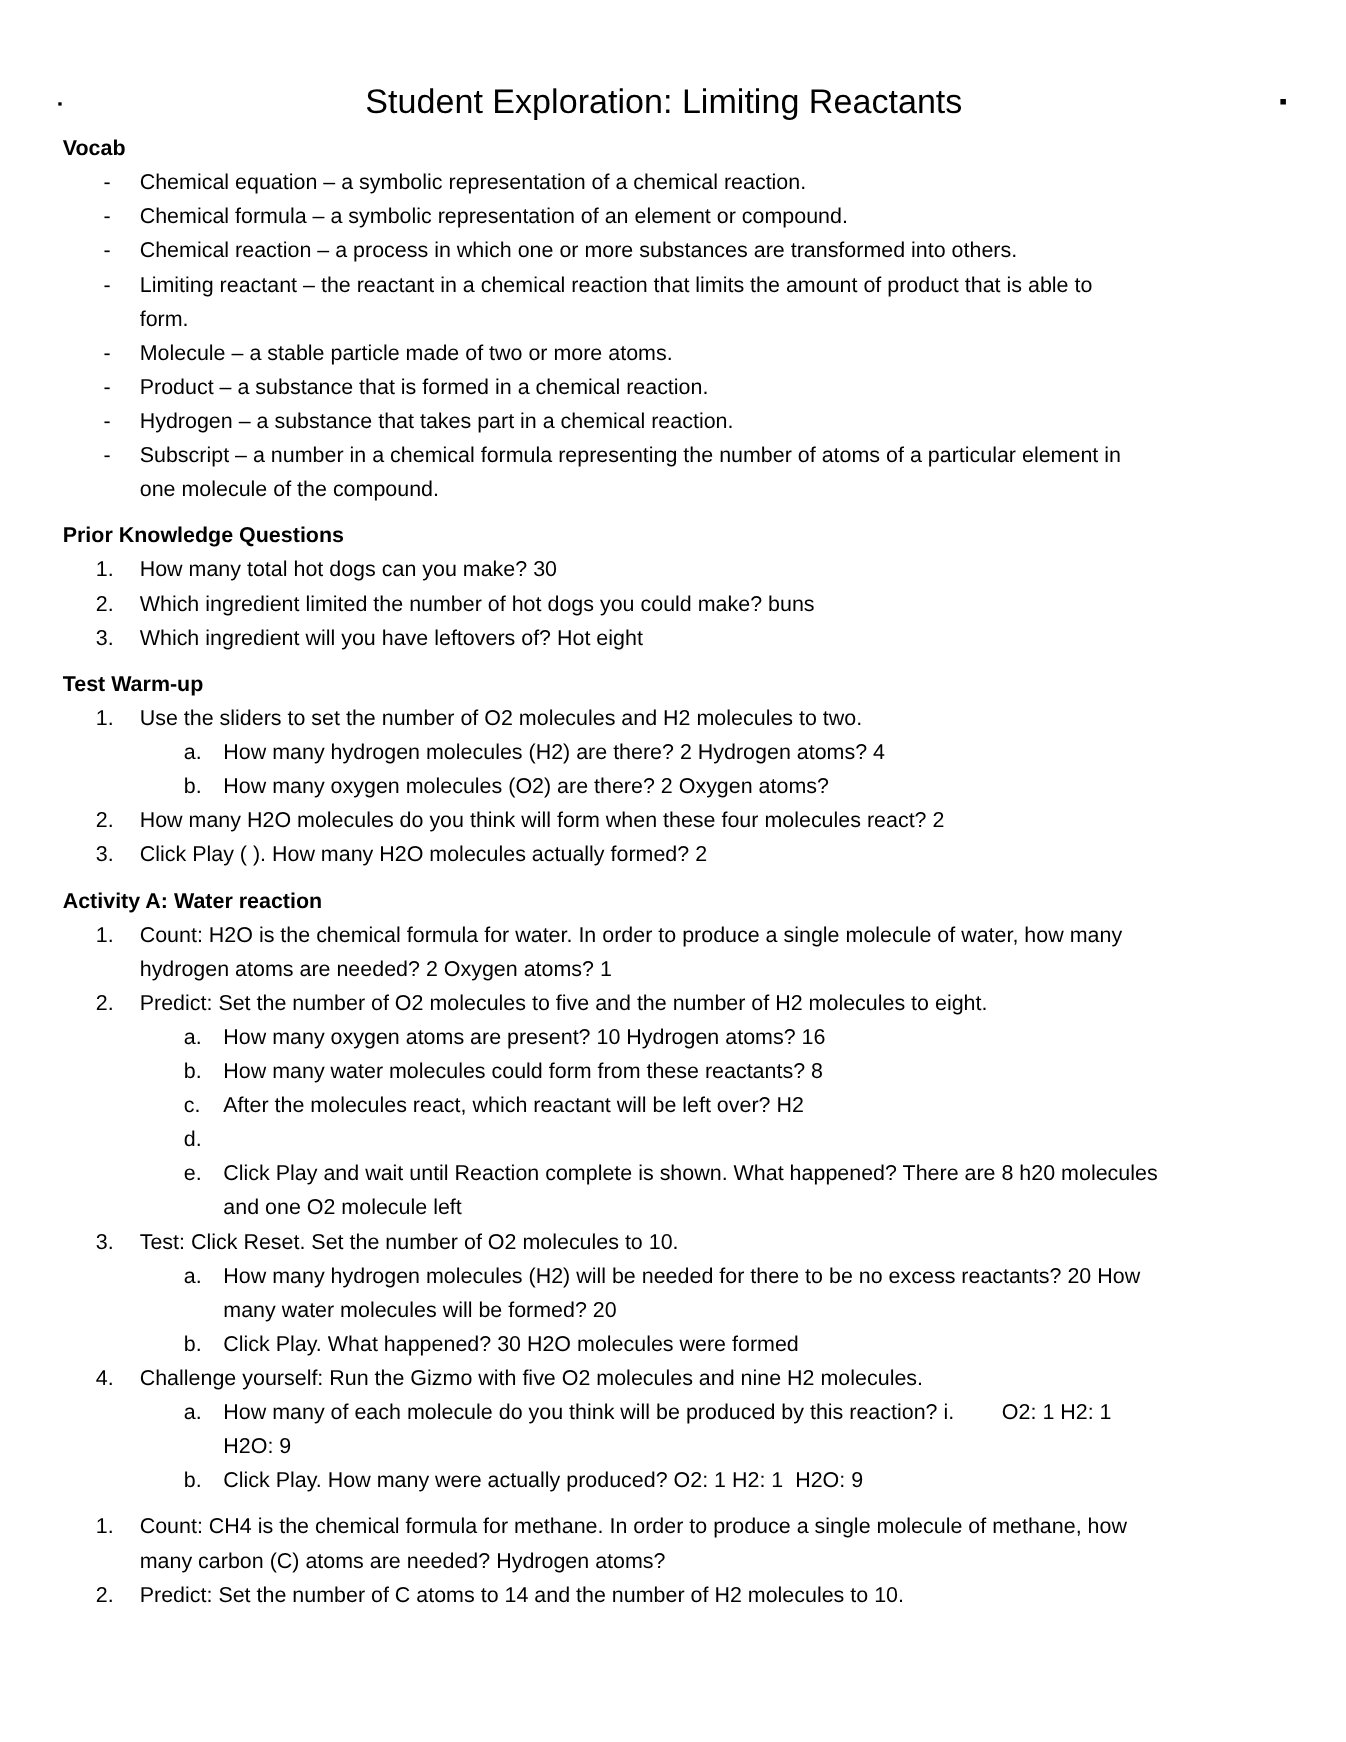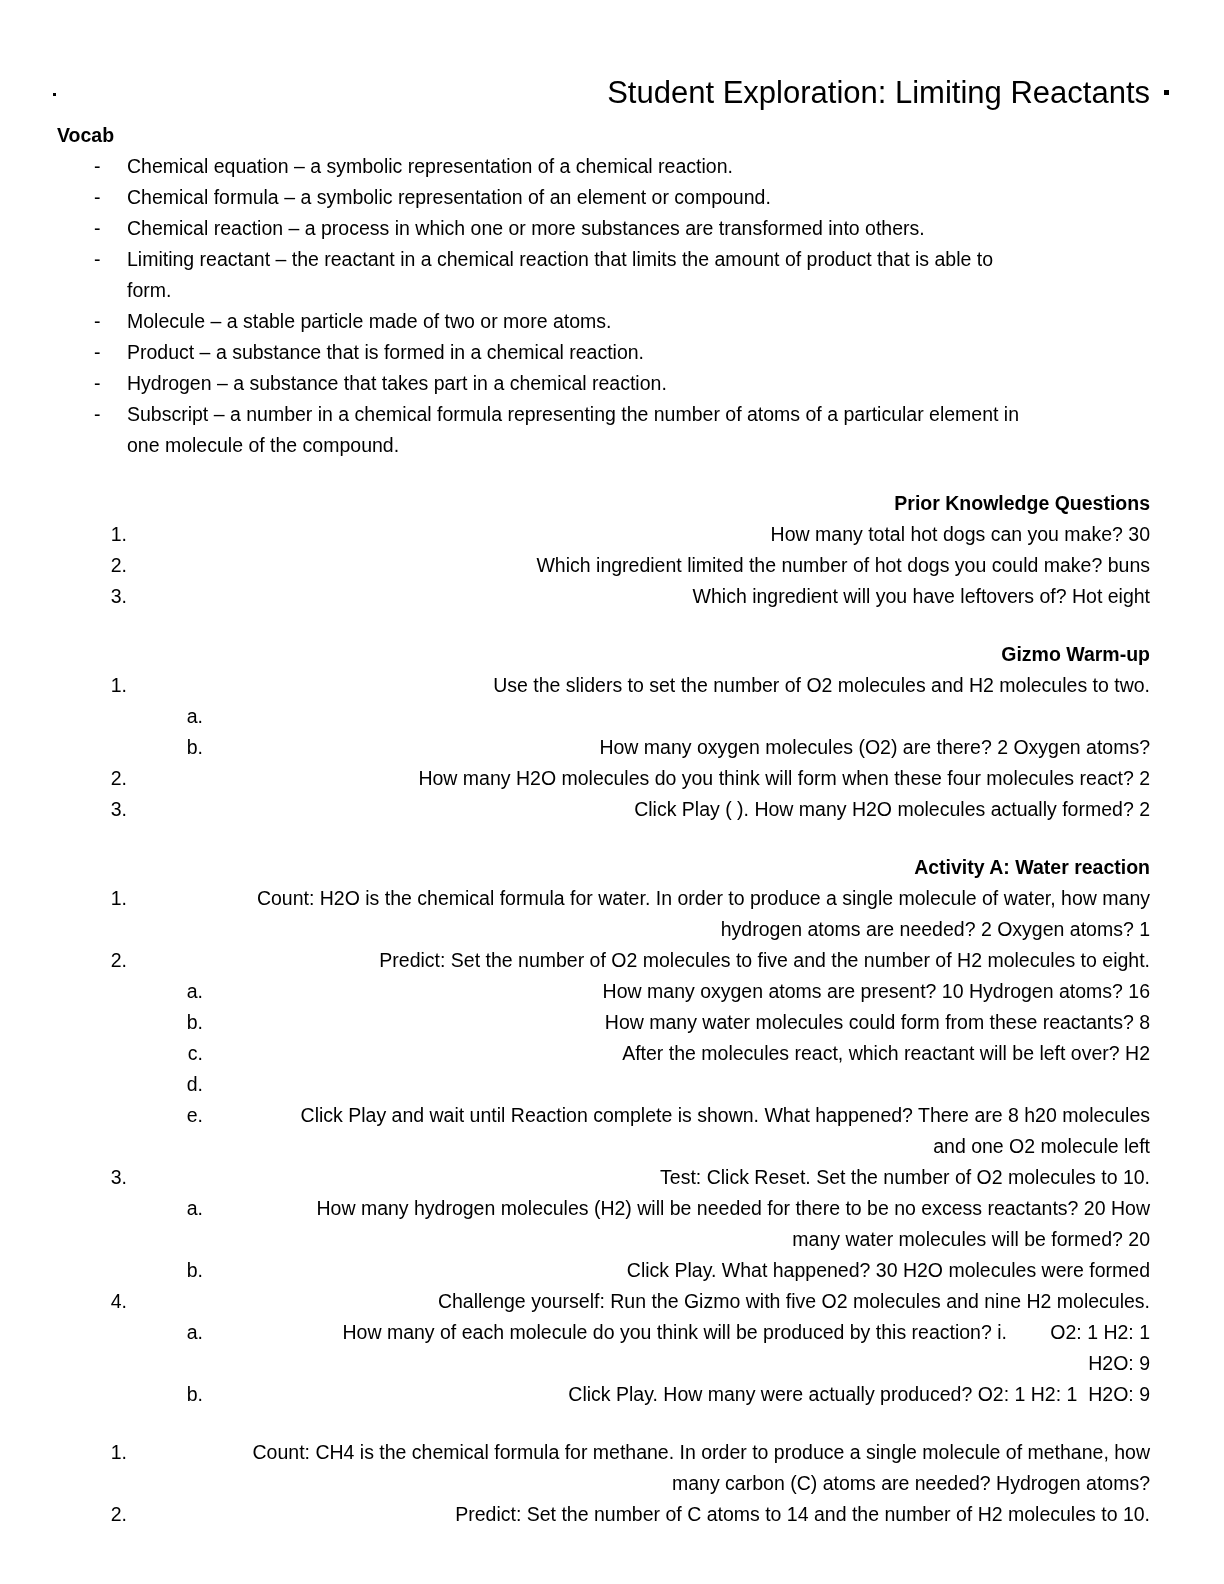--- a/index.html
+++ b/index.html
@@ -20,7 +20,7 @@
   .doc-title {
     font-size:31px; line-height:42px;
     font-weight:400;
-    text-align:right;
+    text-align:center;
     margin-bottom:6px;
   }
   .heading { font-size:19.5px; line-height:31px; font-weight:700; }

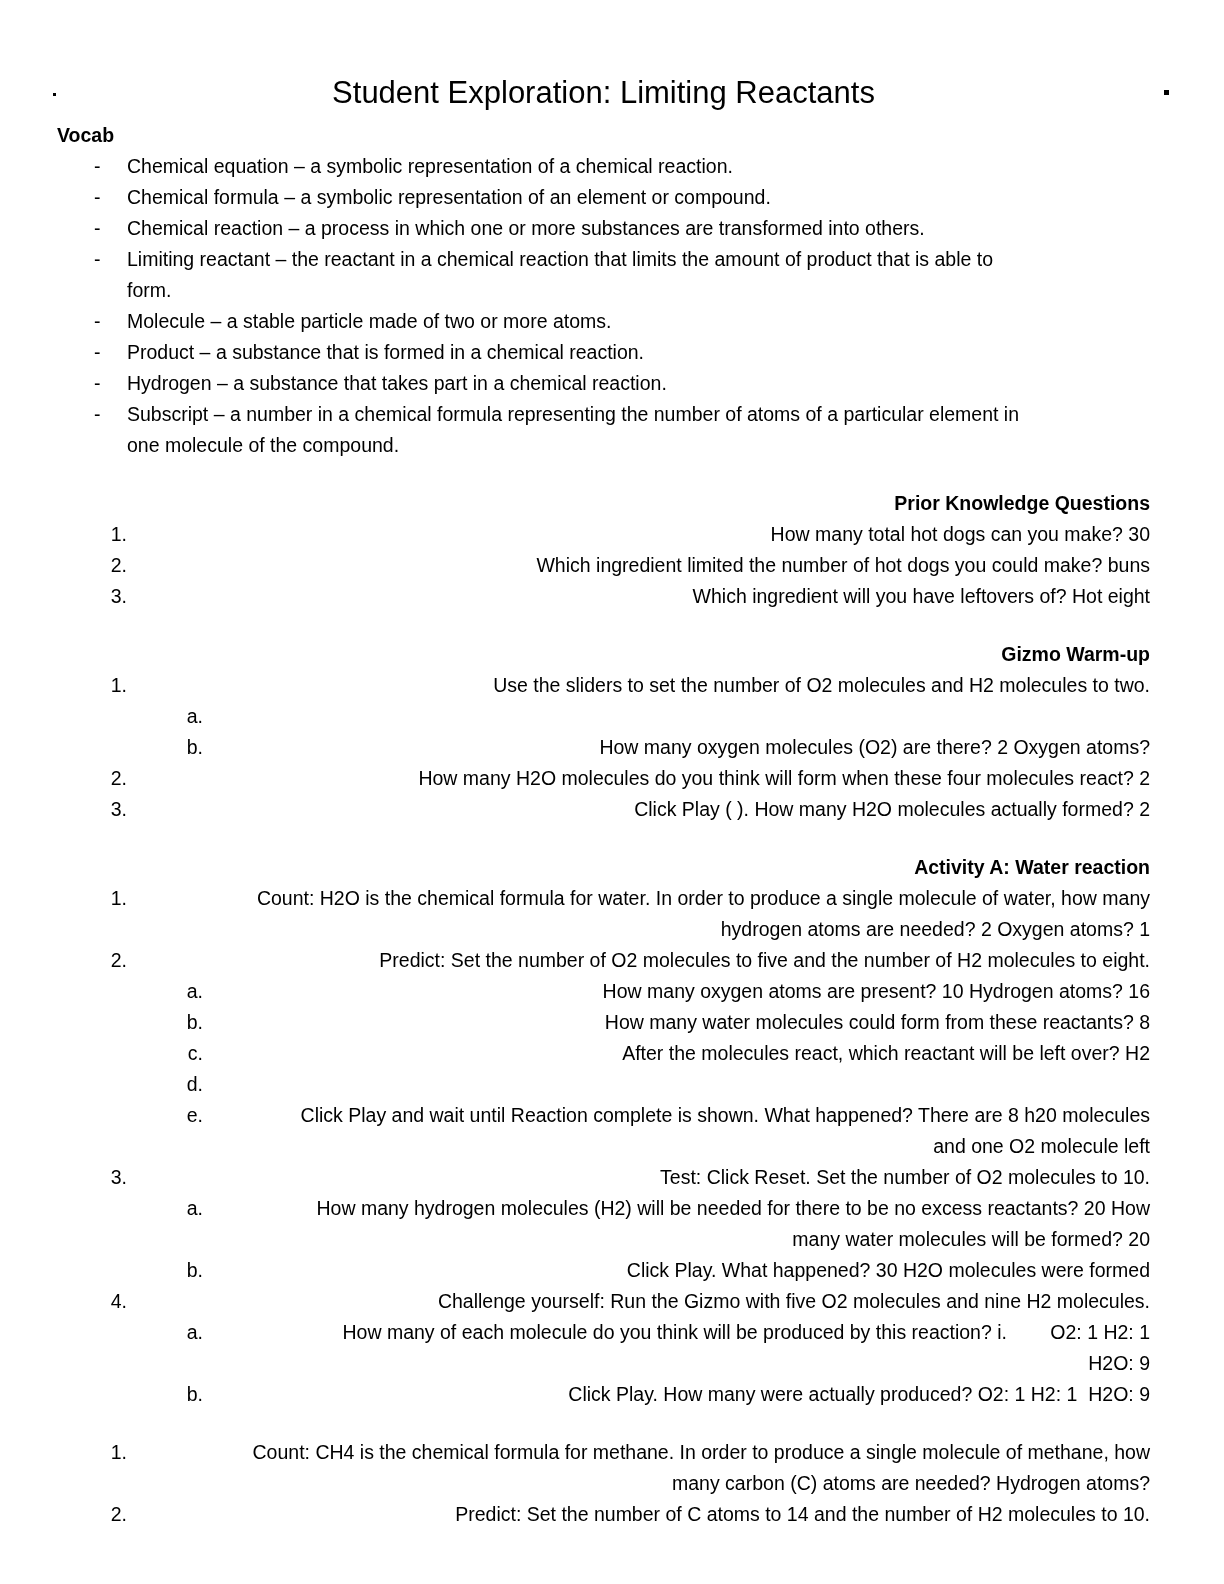--- a/index.html
+++ b/index.html
@@ -24,7 +24,7 @@
     margin-bottom:6px;
   }
   .heading { font-size:19.5px; line-height:31px; font-weight:700; }
-  .sec { margin-top:27px;text-align:right; }
+  .sec { margin-top:11px; }
   .row { display:flex; font-size:19.5px; line-height:31px; }
   .marker { white-space:pre; }
   .m1 { margin-left:30px; flex:0 0 40px; }

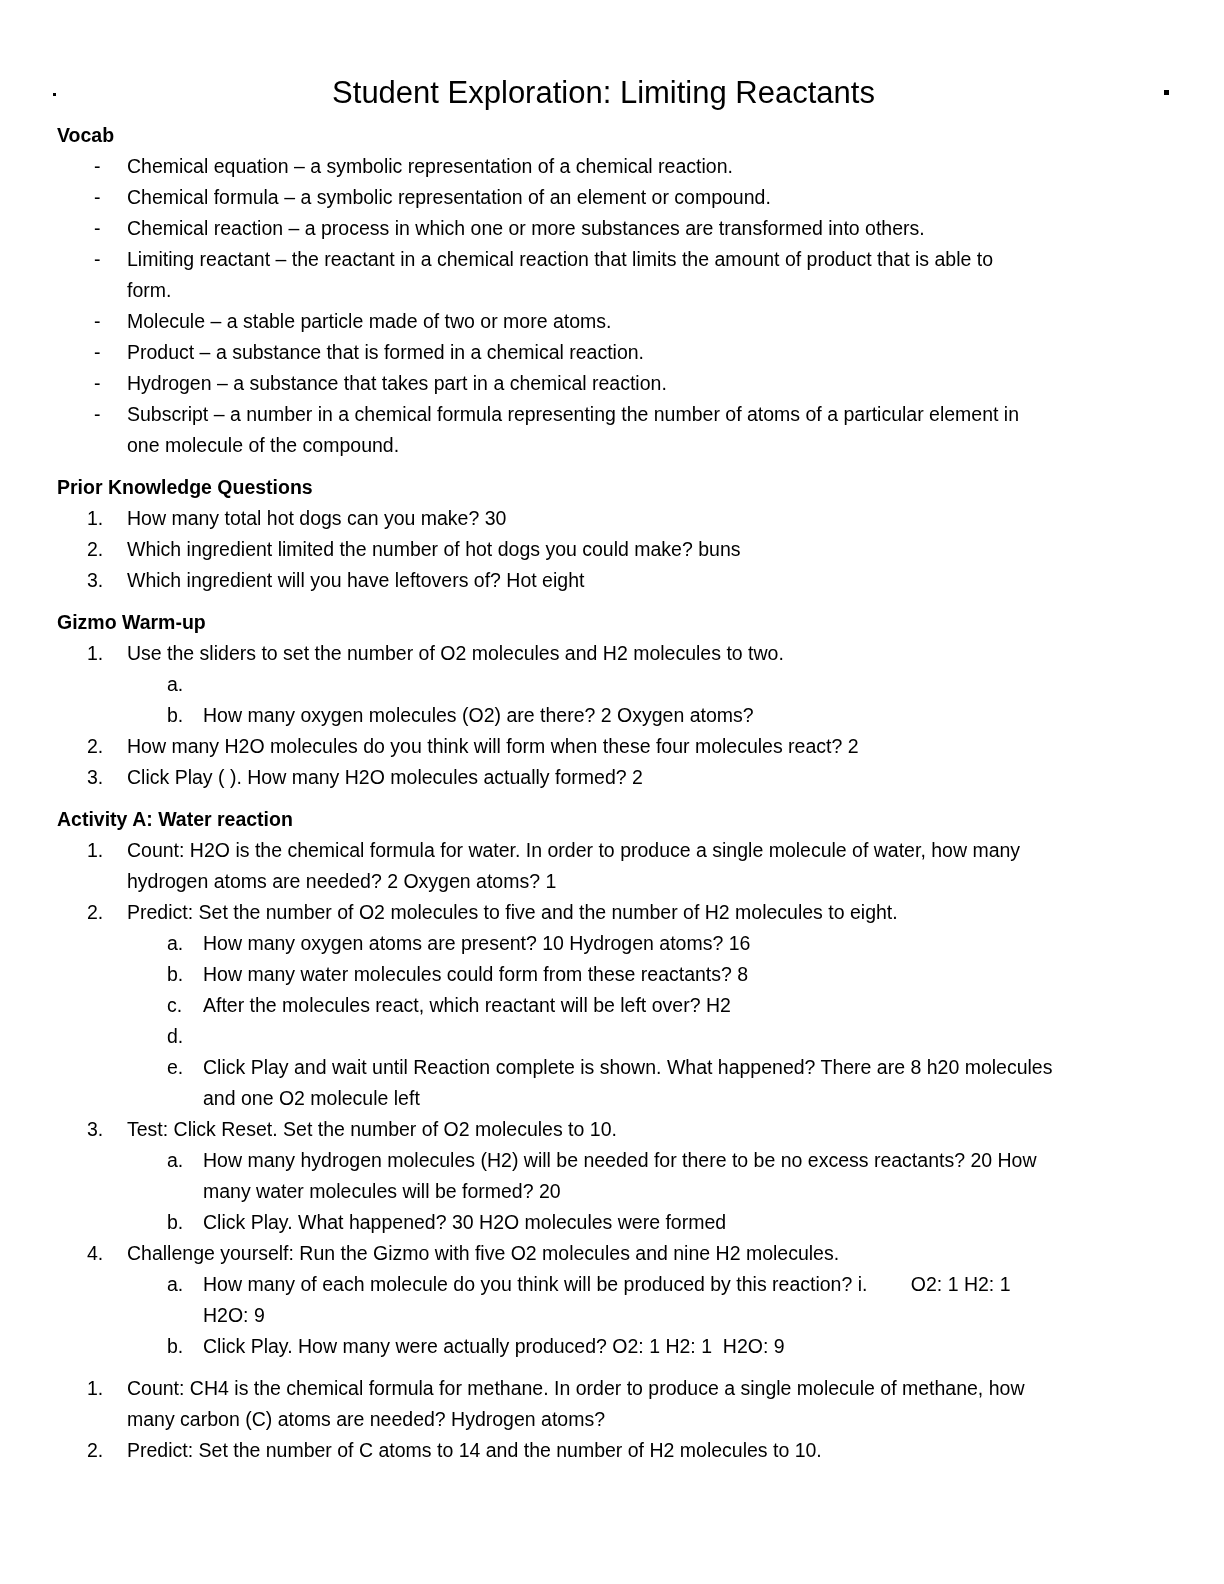--- a/index.html
+++ b/index.html
@@ -100,7 +100,7 @@
   </div>
 
   <div class="sec">
-    <div class="heading">Gizmo Warm-up</div>
+    <div class="heading">Test Warm-up</div>
     <div class="row">
       <span class="marker m1">1.</span>
       <span class="text">Use the sliders to set the number of O2 molecules and H2 molecules to two.</span>

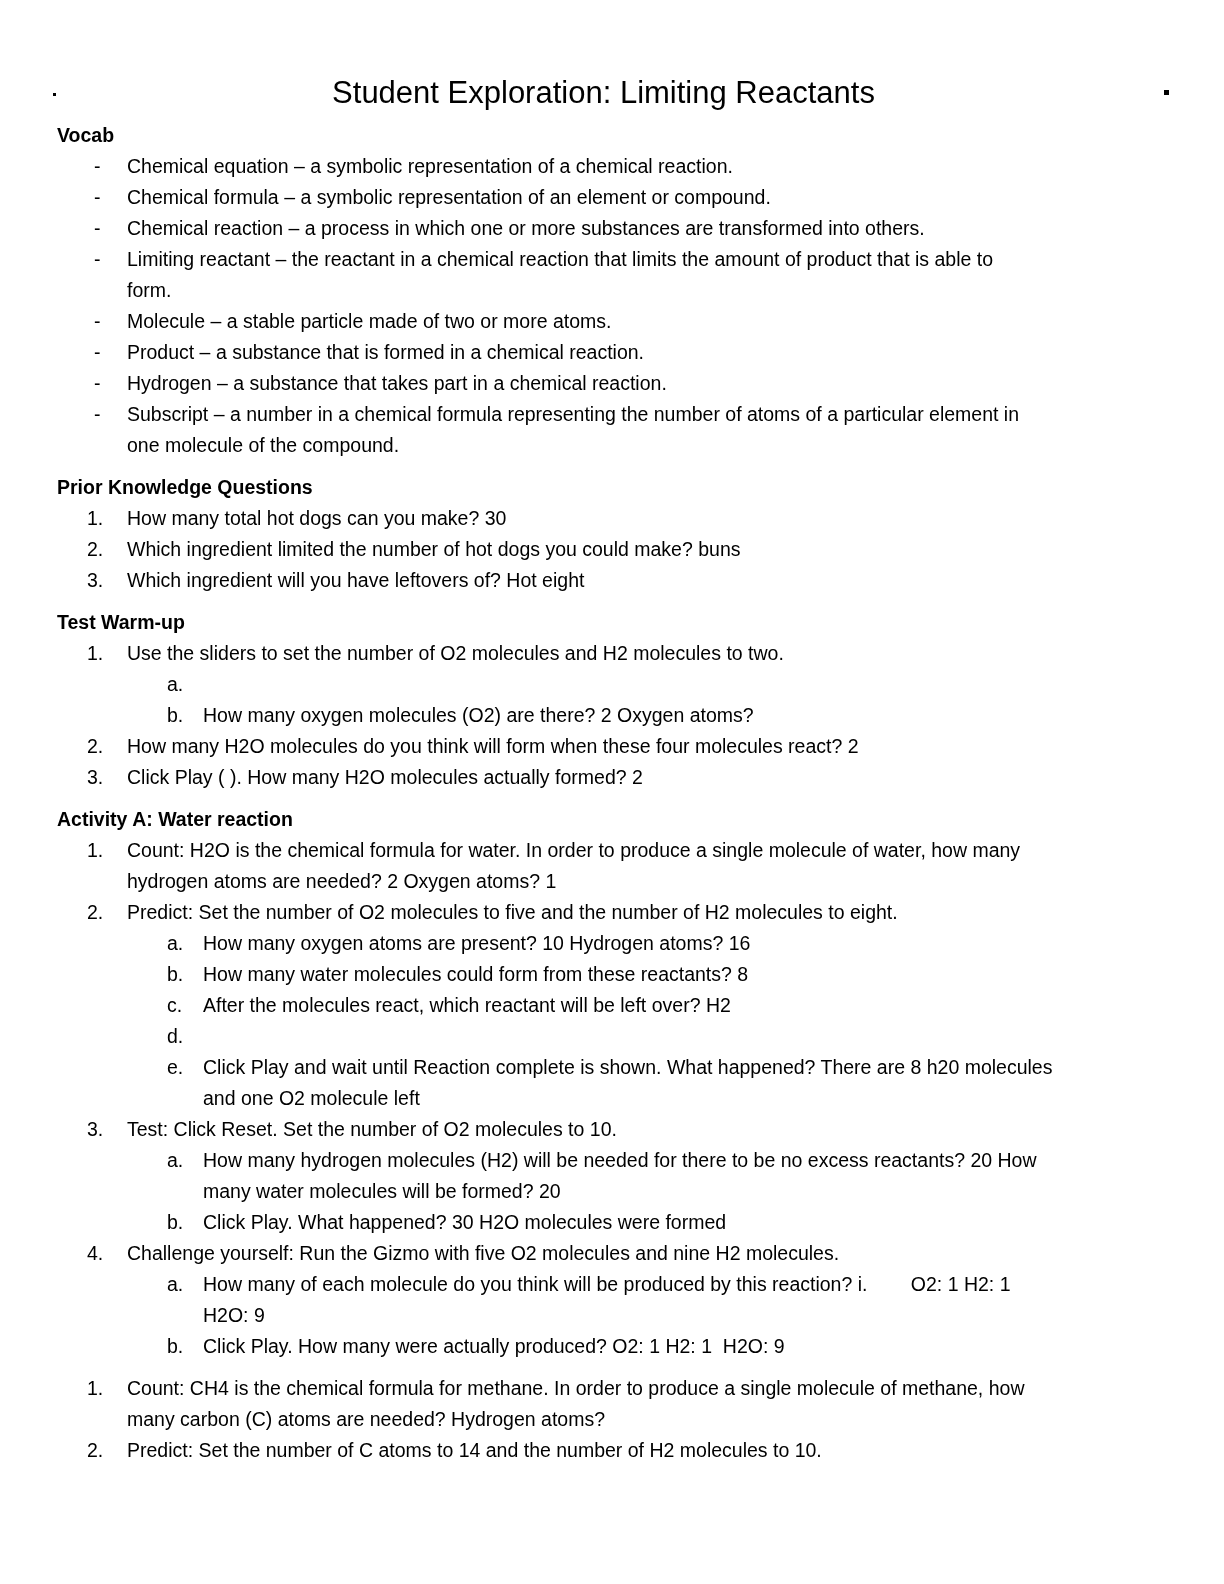--- a/index.html
+++ b/index.html
@@ -107,6 +107,7 @@
     </div>
     <div class="row">
       <span class="marker m2">a.</span>
+      <span class="text">How many hydrogen molecules (H2) are there? 2 Hydrogen atoms? 4</span>
     </div>
     <div class="row">
       <span class="marker m2">b.</span>

